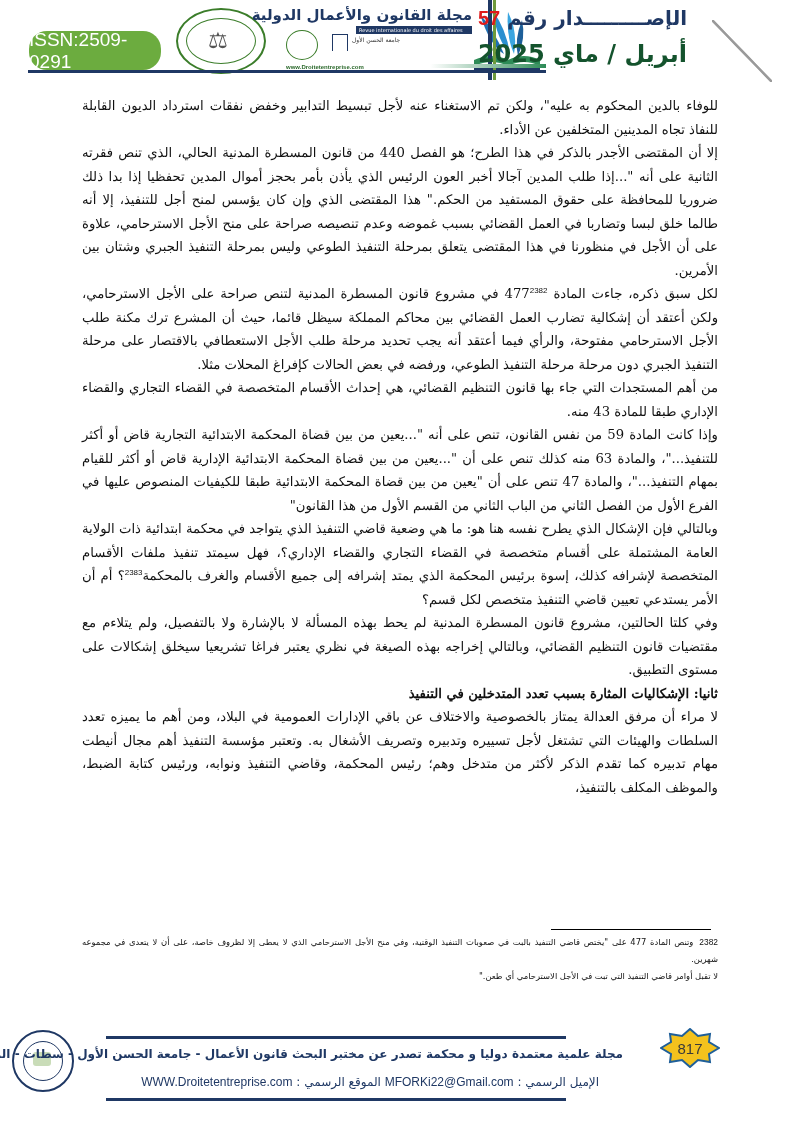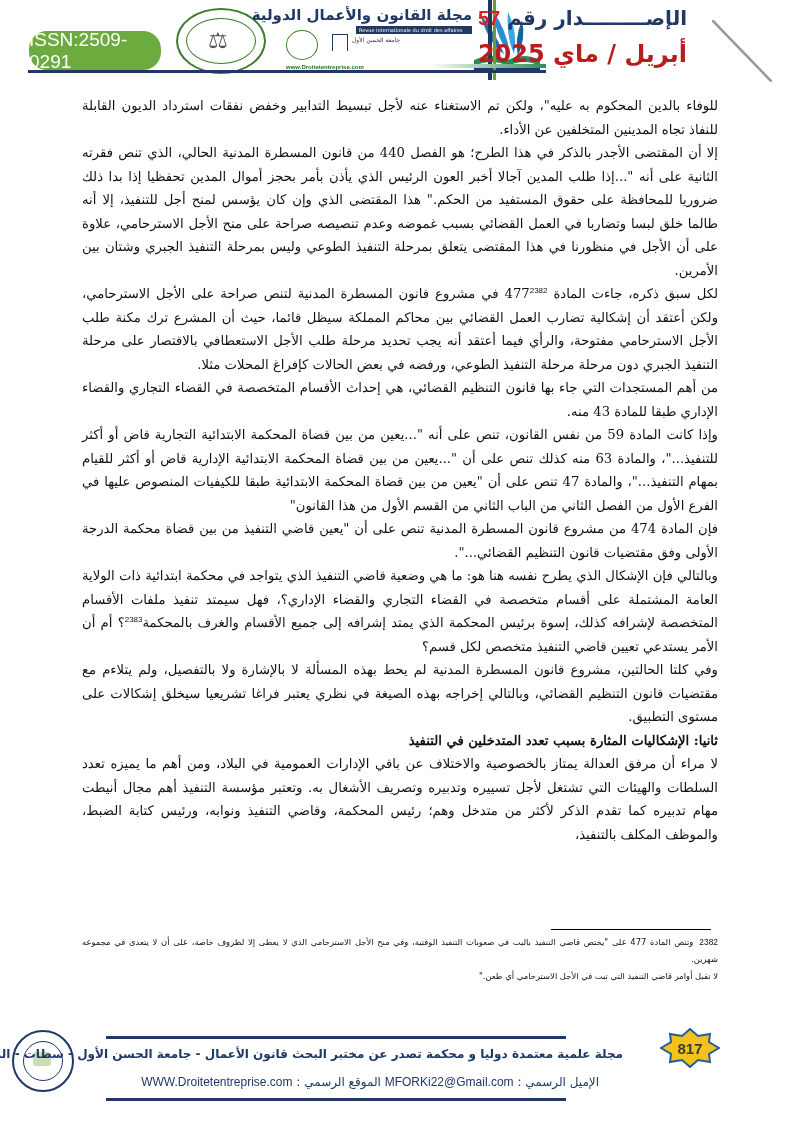--- a/index.html
+++ b/index.html
@@ -57,7 +57,7 @@
   }
   .issue-label .num { color: #e01b1b; font-family: "Liberation Sans", sans-serif; margin-left: 4px; margin-top: 26px; }
   .issue-date {
-    position: absolute; right: 106px; top: 40px; font-size: 24px; font-weight: bold; color: #b91c1c;
+    position: absolute; right: 106px; top: 40px; font-size: 24px; font-weight: bold; color: #14532d;
     white-space: nowrap;
   }
   .diag-line {

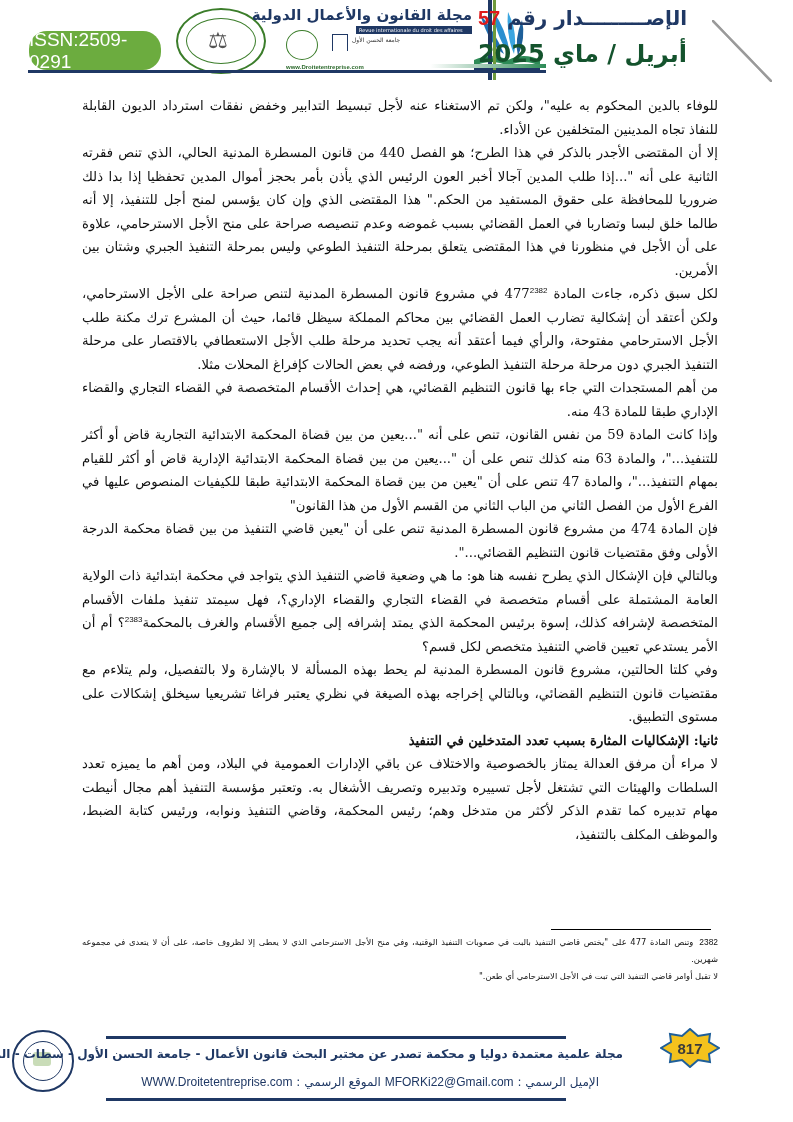--- a/index.html
+++ b/index.html
@@ -166,7 +166,6 @@
   <p><span>لكل سبق ذكره، جاءت المادة 477</span><sup>2382</sup><span> في مشروع قانون المسطرة المدنية لتنص صراحة على الأجل الاسترحامي، ولكن أعتقد أن إشكالية تضارب العمل القضائي بين محاكم المملكة سيظل قائما، حيث أن المشرع ترك مكنة طلب الأجل الاسترحامي مفتوحة، والرأي فيما أعتقد أنه يجب تحديد مرحلة طلب الأجل الاستعطافي بالاقتصار على مرحلة التنفيذ الجبري دون مرحلة مرحلة التنفيذ الطوعي، ورفضه في بعض الحالات كإفراغ المحلات مثلا.</span></p>
   <p>من أهم المستجدات التي جاء بها قانون التنظيم القضائي، هي إحداث الأقسام المتخصصة في القضاء التجاري والقضاء الإداري طبقا للمادة 43 منه.</p>
   <p>وإذا كانت المادة 59 من نفس القانون، تنص على أنه "...يعين من بين قضاة المحكمة الابتدائية التجارية قاض أو أكثر للتنفيذ..."، والمادة 63 منه كذلك تنص على أن "...يعين من بين قضاة المحكمة الابتدائية الإدارية قاض أو أكثر للقيام بمهام التنفيذ..."، والمادة 47 تنص على أن "يعين من بين قضاة المحكمة الابتدائية طبقا للكيفيات المنصوص عليها في الفرع الأول من الفصل الثاني من الباب الثاني من القسم الأول من هذا القانون"</p>
-  <p>فإن المادة 474 من مشروع قانون المسطرة المدنية تنص على أن "يعين قاضي التنفيذ من بين قضاة محكمة الدرجة الأولى وفق مقتضيات قانون التنظيم القضائي...".</p>
   <p><span>وبالتالي فإن الإشكال الذي يطرح نفسه هنا هو: ما هي وضعية قاضي التنفيذ الذي يتواجد في محكمة ابتدائية ذات الولاية العامة المشتملة على أقسام متخصصة في القضاء التجاري والقضاء الإداري؟، فهل سيمتد تنفيذ ملفات الأقسام المتخصصة لإشرافه كذلك، إسوة برئيس المحكمة الذي يمتد إشرافه إلى جميع الأقسام والغرف بالمحكمة</span><sup>2383</sup><span>؟ أم أن الأمر يستدعي تعيين قاضي التنفيذ متخصص لكل قسم؟</span></p>
   <p>وفي كلتا الحالتين، مشروع قانون المسطرة المدنية لم يحط بهذه المسألة لا بالإشارة ولا بالتفصيل، ولم يتلاءم مع مقتضيات قانون التنظيم القضائي، وبالتالي إخراجه بهذه الصيغة في نظري يعتبر فراغا تشريعيا سيخلق إشكالات على مستوى التطبيق.</p>
   <p class="heading">ثانيا: الإشكاليات المثارة بسبب تعدد المتدخلين في التنفيذ</p>

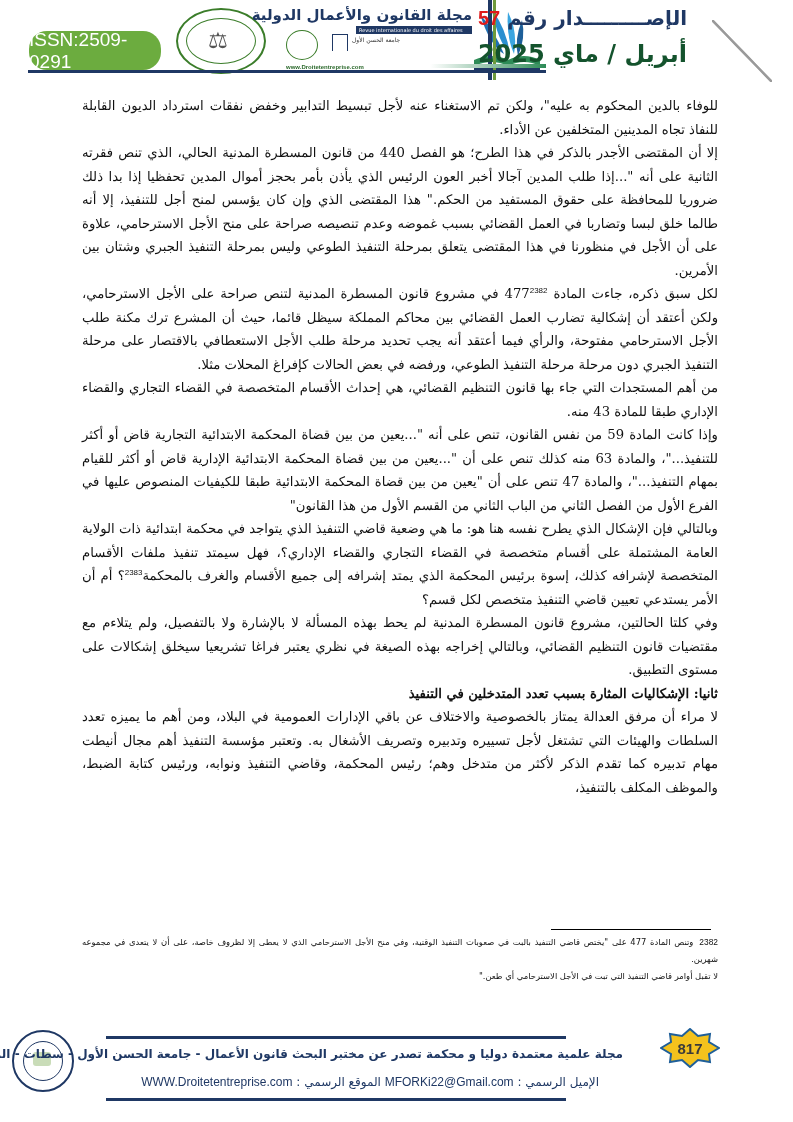--- a/index.html
+++ b/index.html
@@ -110,7 +110,7 @@
   .page-num {
     position: absolute; left: 660px; top: 1028px; width: 60px; height: 40px;
     display: flex; align-items: center; justify-content: center;
-    font-family: "Liberation Sans", sans-serif; font-weight: bold; font-size: 15px; color: #3a3a3a;
+    font-family: "Liberation Sans", sans-serif; font-weight: normal; font-size: 15px; color: #3a3a3a;
   }
 </style>
 </head>

